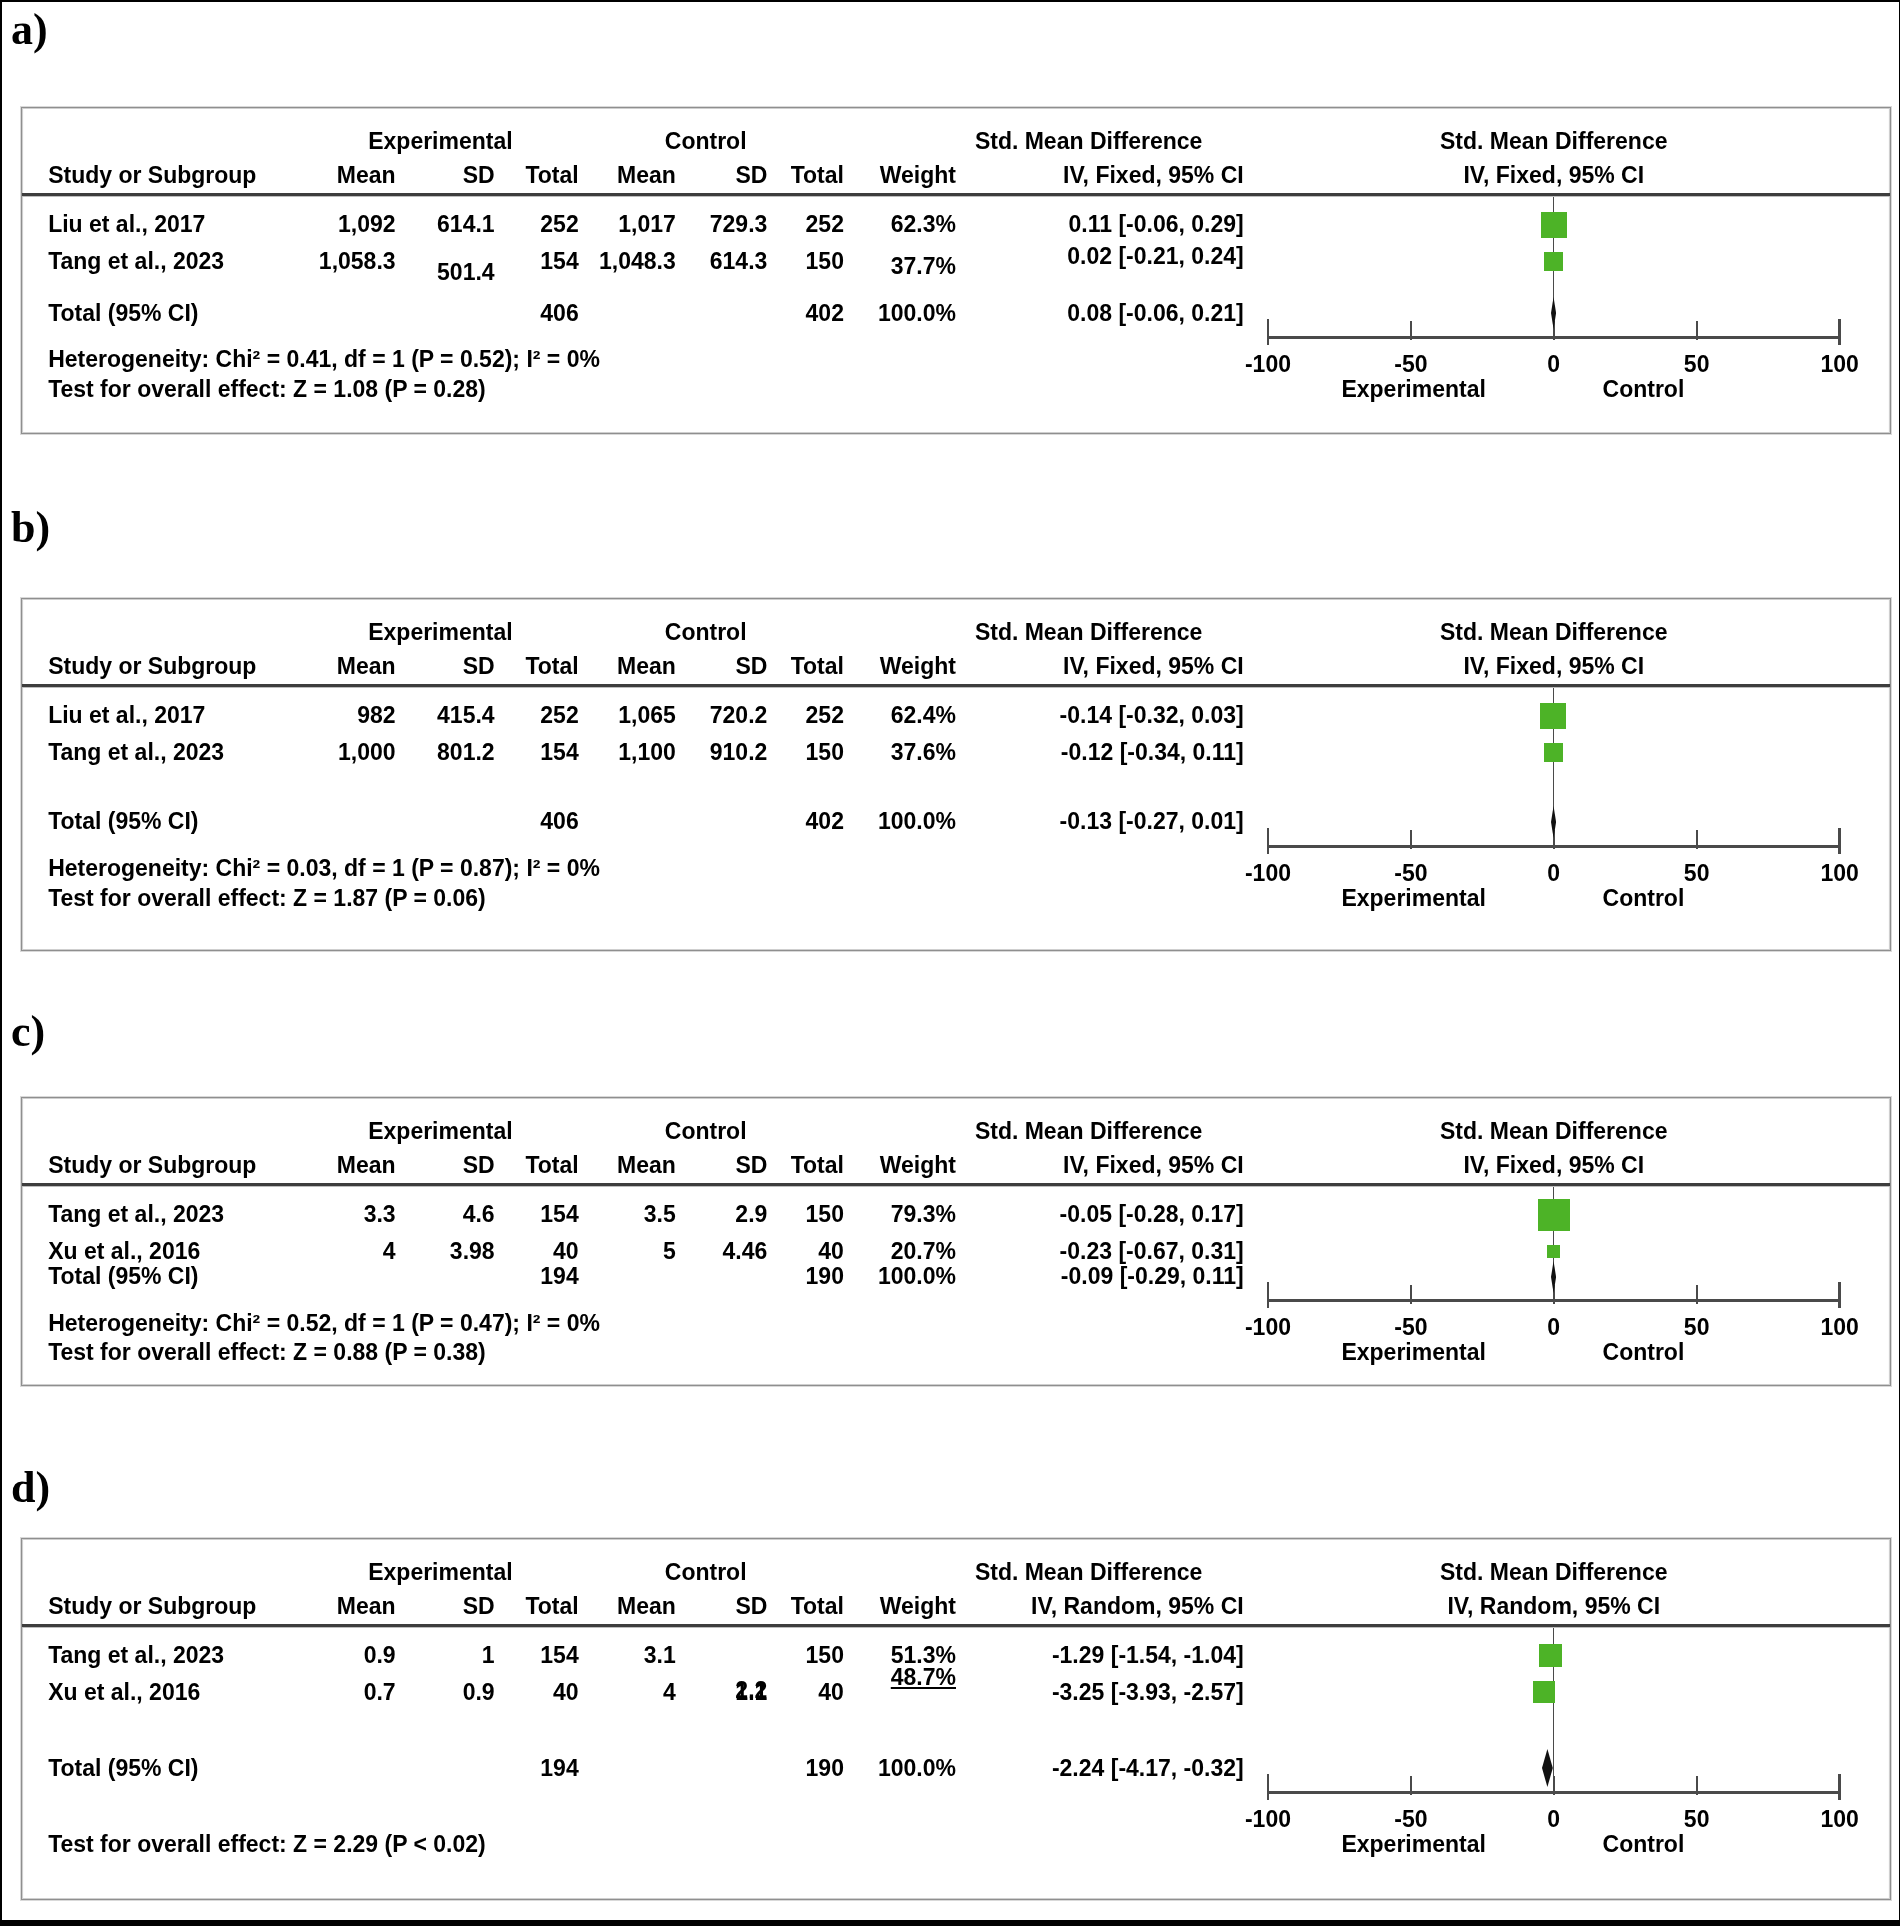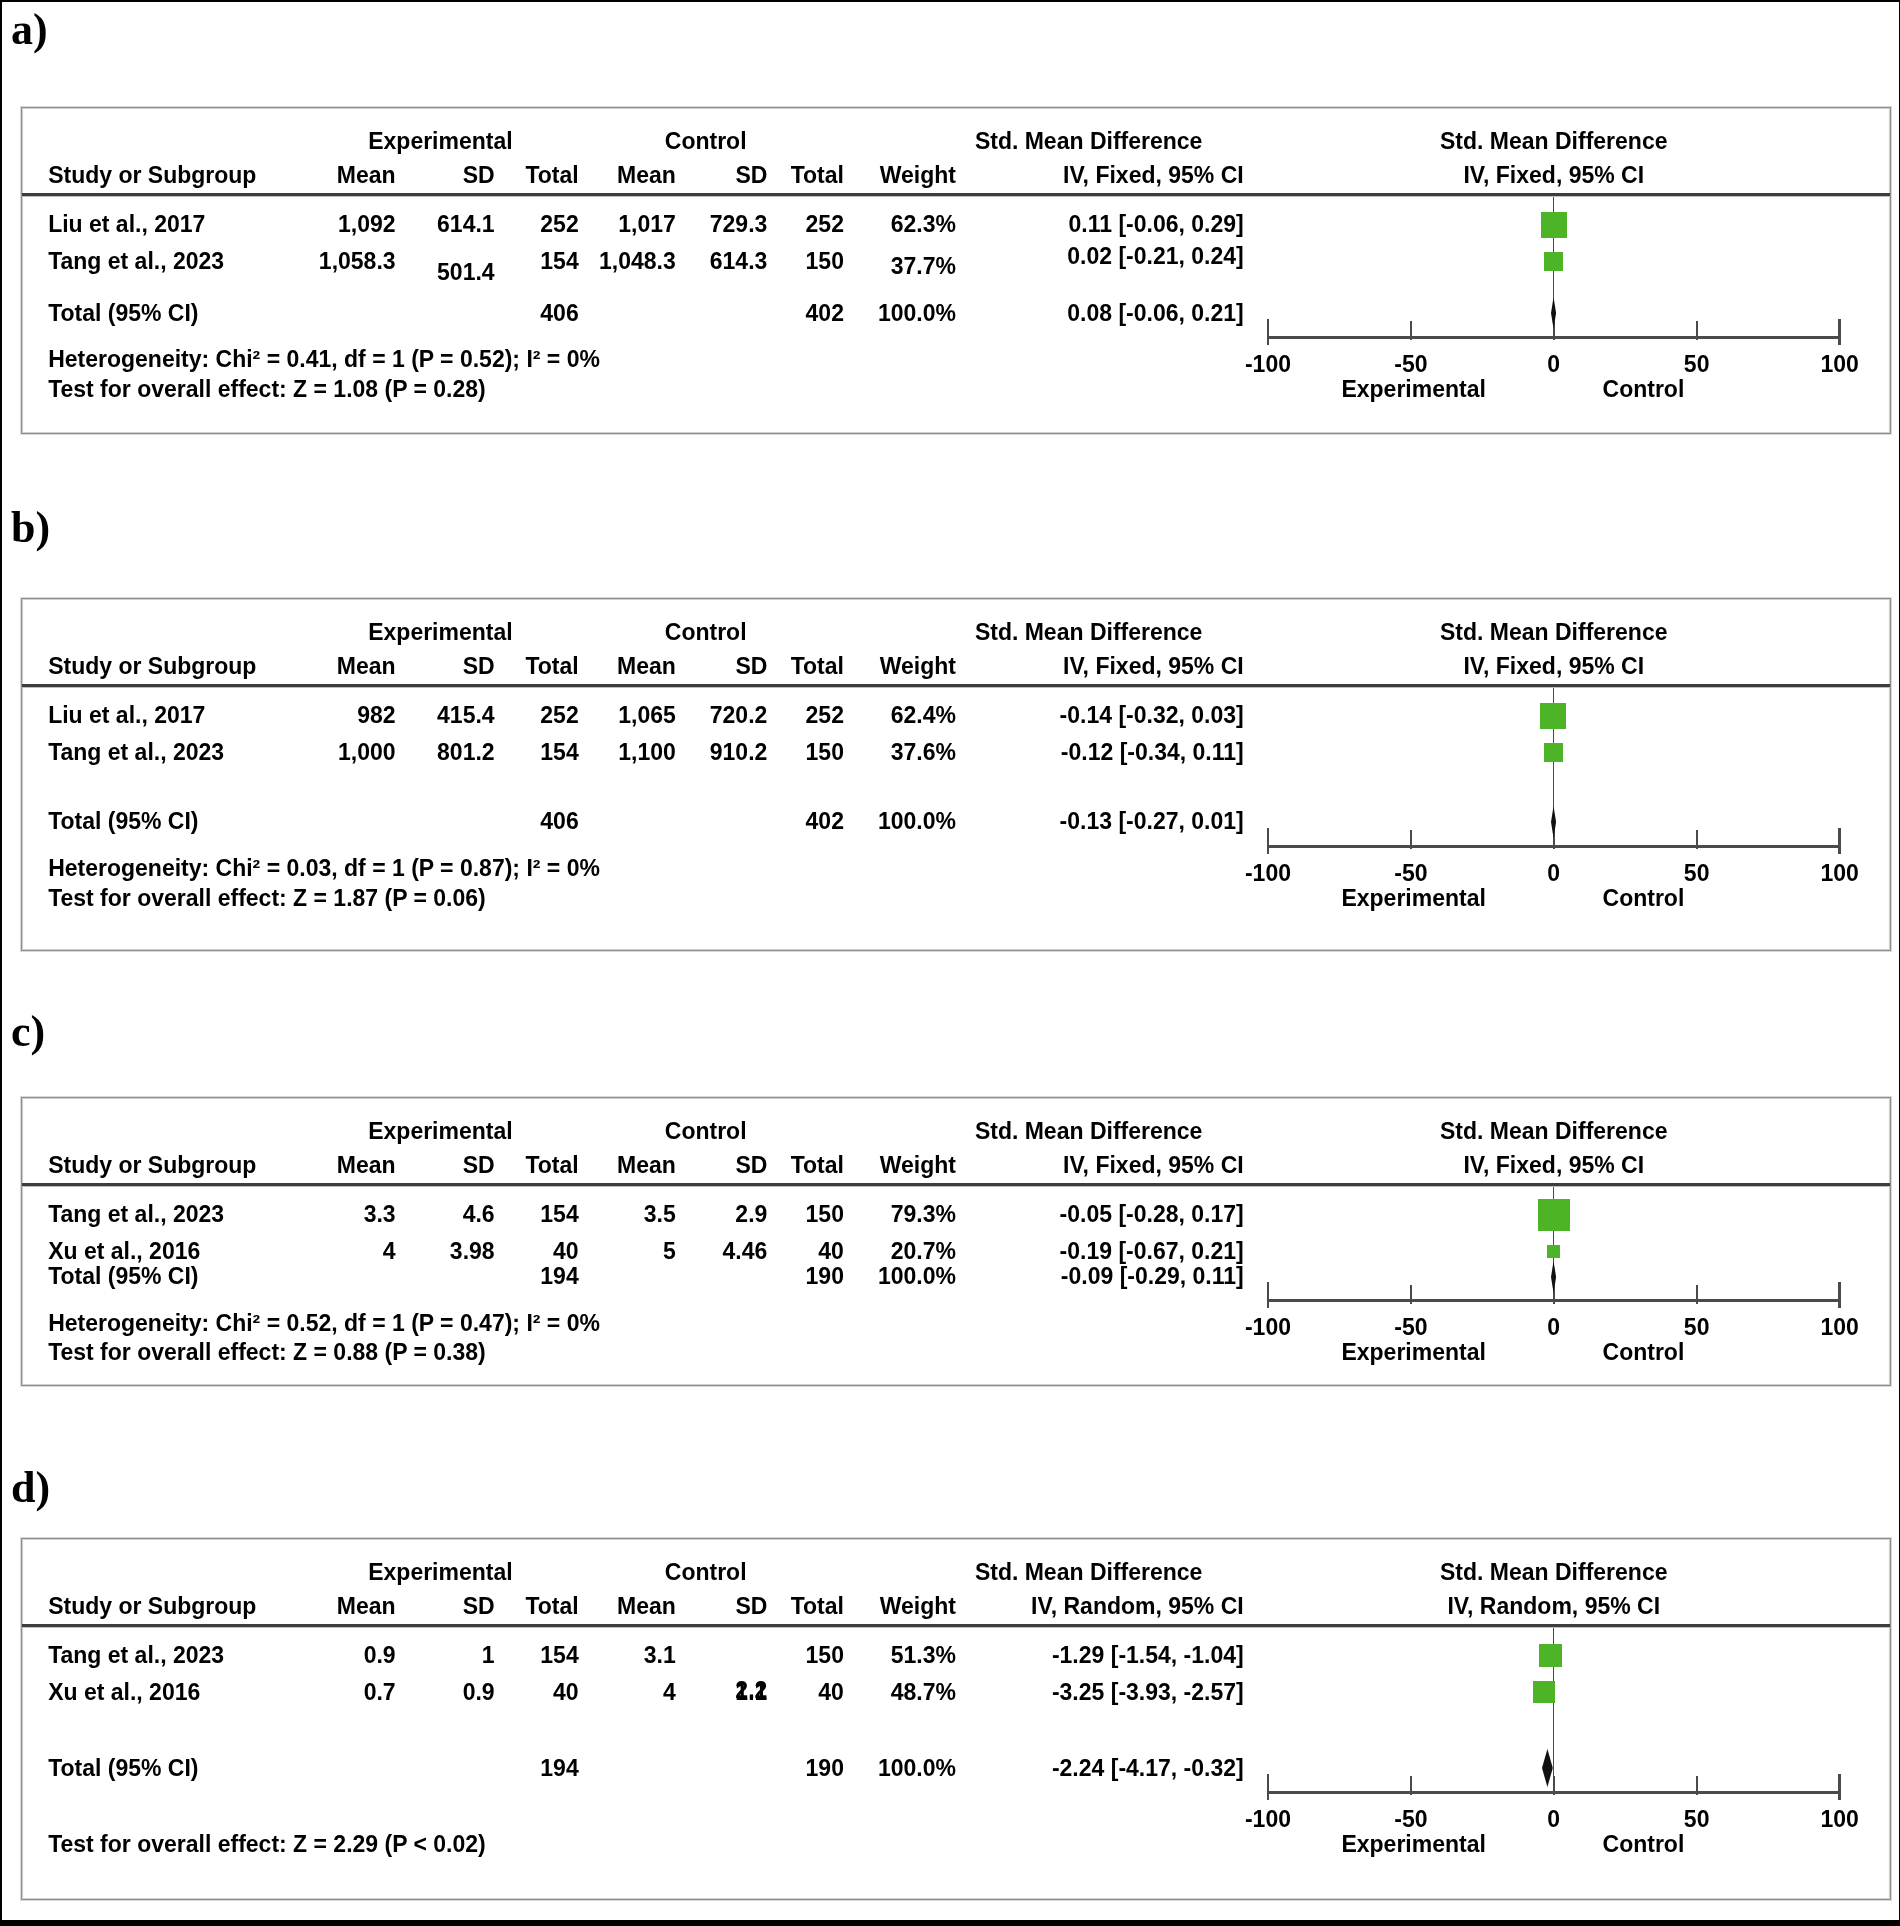--- a/index.html
+++ b/index.html
@@ -186,7 +186,7 @@
       <div class="t" style="right: 60.1%; top: 141px;">4.46</div>
       <div class="t" style="right: 56%; top: 141px;">40</div>
       <div class="t" style="right: 50%; top: 141px;">20.7%</div>
-      <div class="t" style="right: 34.6%; top: 141px;">-0.19 [-0.67, 0.21]</div>
+      <div class="t" style="right: 34.6%; top: 141px;">-0.23 [-0.67, 0.31]</div>
       <div class="t" style="left: 1.4%; top: 166px;">Total (95% CI)</div>
       <div class="t" style="right: 70.2%; top: 166px;">194</div>
       <div class="t" style="right: 56%; top: 166px;">190</div>

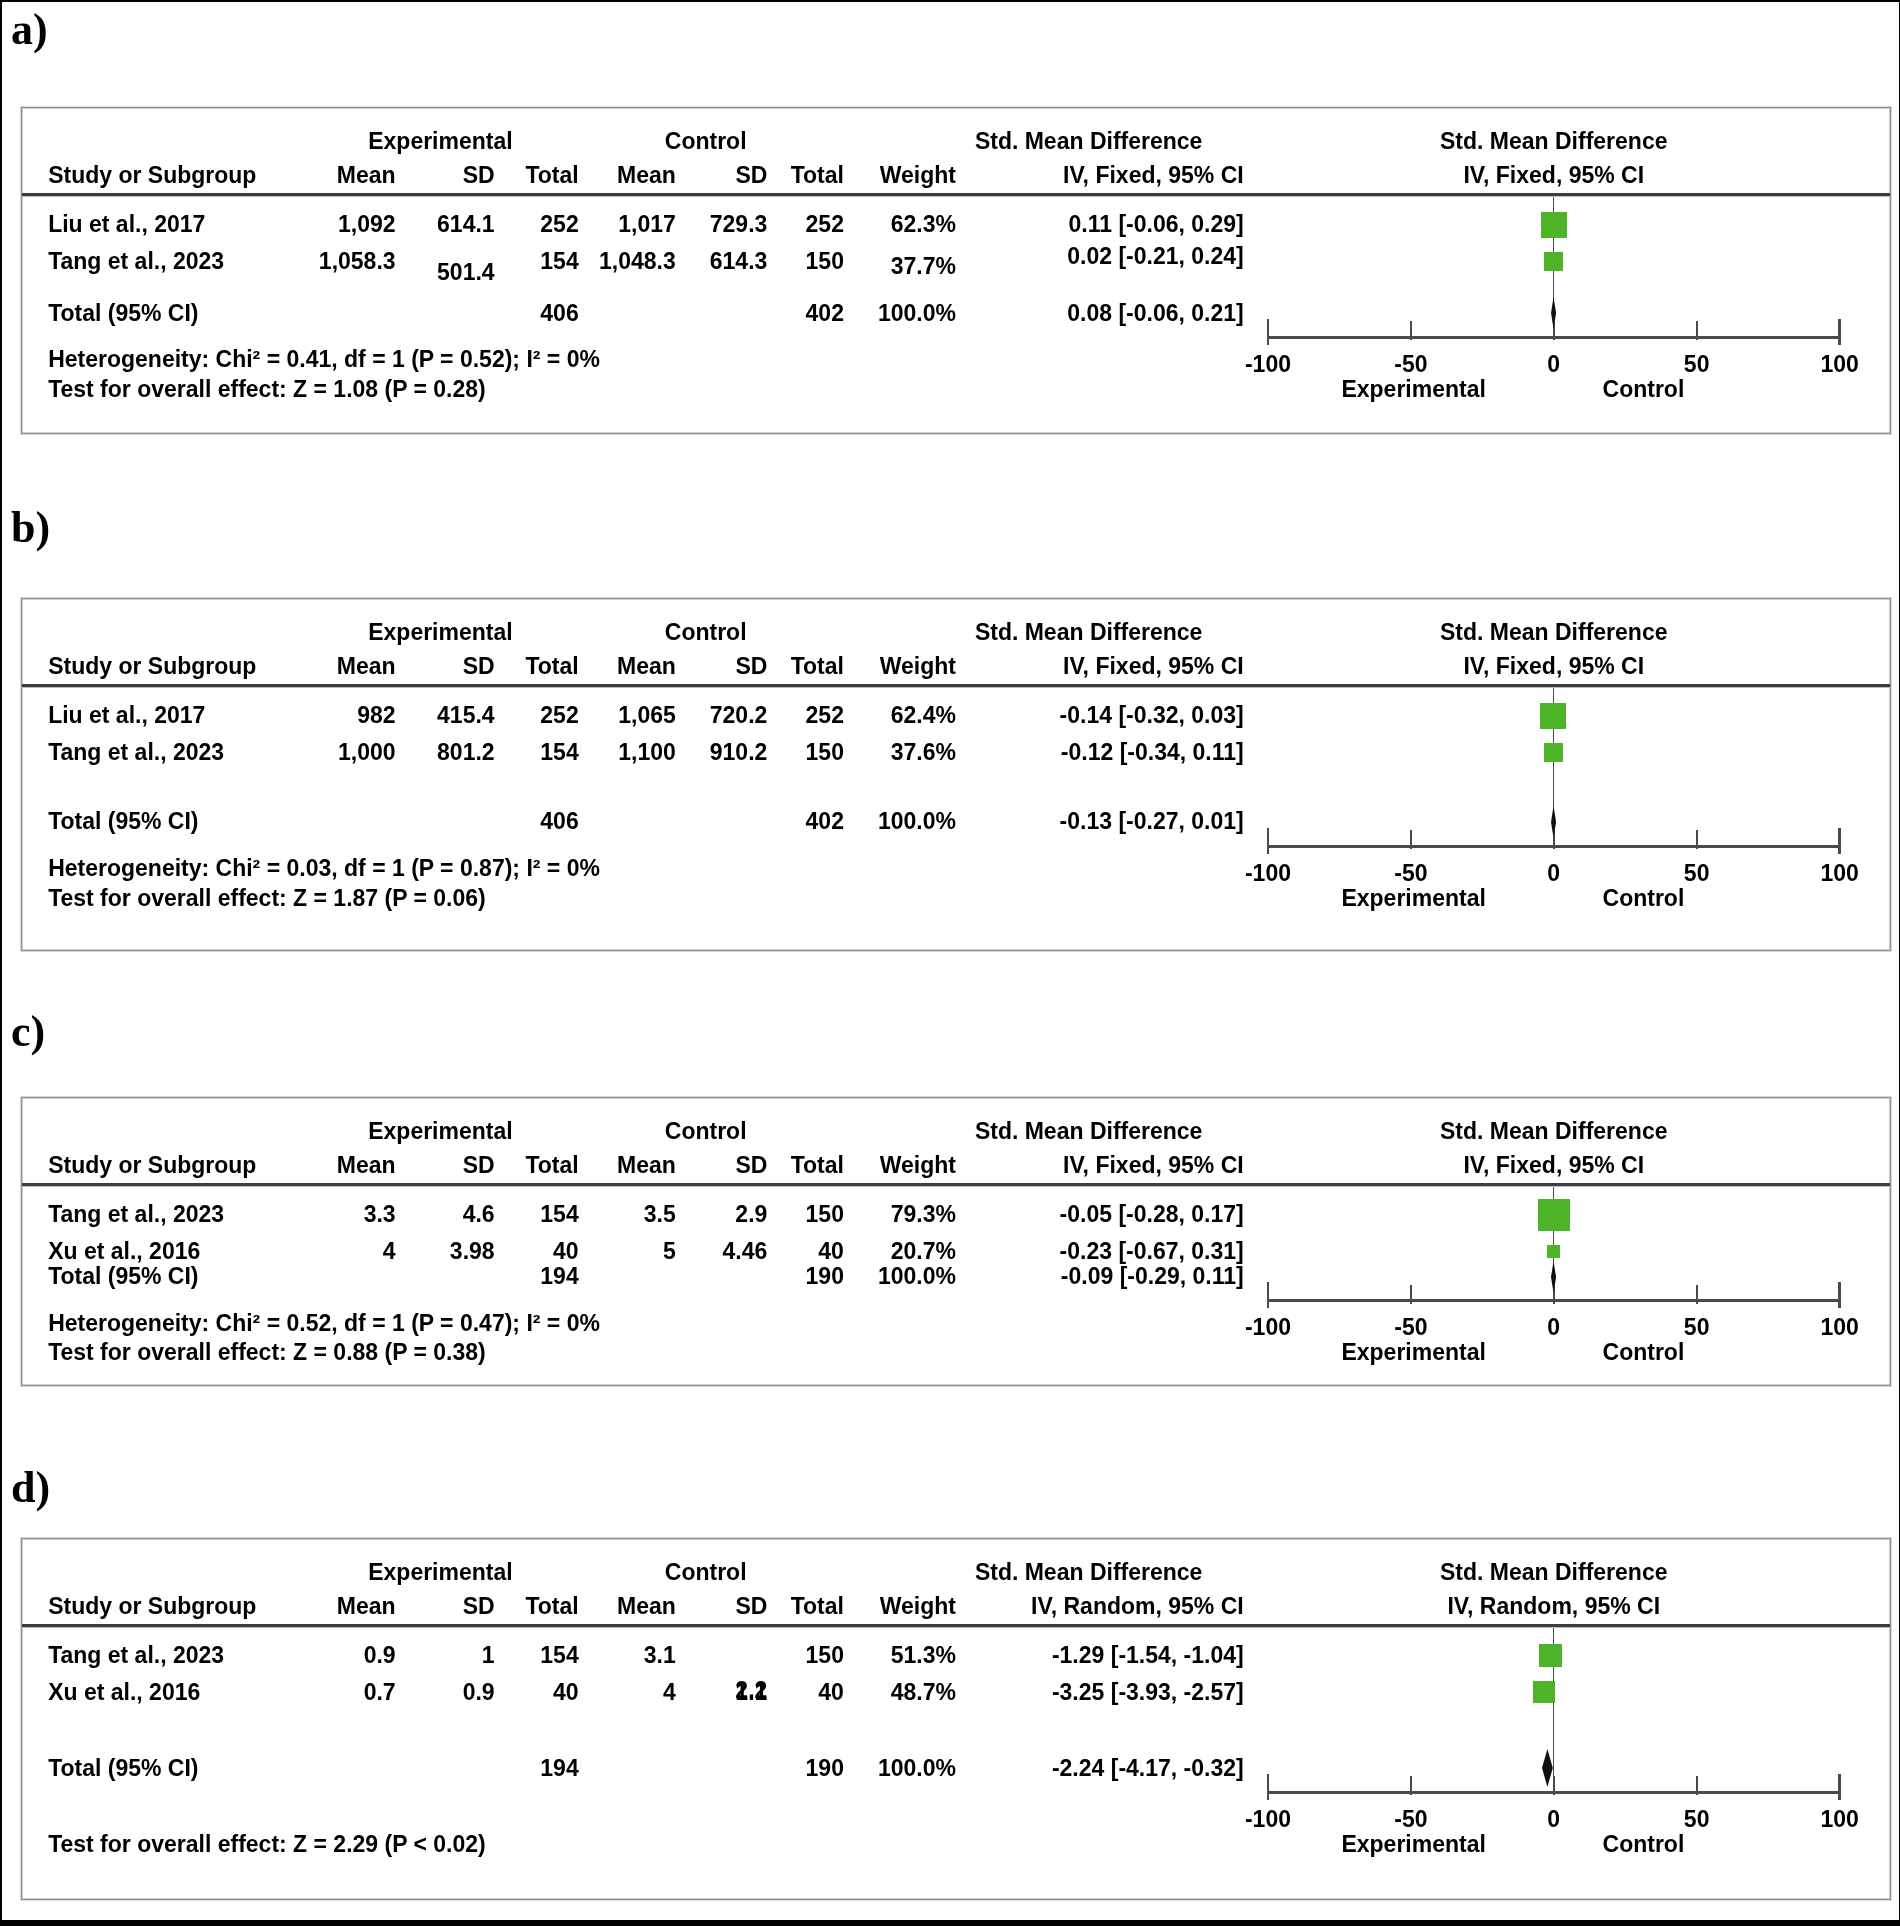--- a/index.html
+++ b/index.html
@@ -247,7 +247,7 @@
       <div class="t" style="right: 65%; top: 141px;">4</div>
       <div class="t" style="right: 60.1%; top: 141px;">1.1</div>
       <div class="t" style="right: 56%; top: 141px;">40</div>
-      <div class="t" style="right: 50%; top: 141px;">48.7%</div>
+      <div class="t" style="right: 50%; top: 126px; text-decoration: underline;">48.7%</div>
       <div class="t" style="right: 34.6%; top: 141px;">-3.25 [-3.93, -2.57]</div>
       <div class="t" style="left: 1.4%; top: 217px;">Total (95% CI)</div>
       <div class="t" style="right: 70.2%; top: 217px;">194</div>

